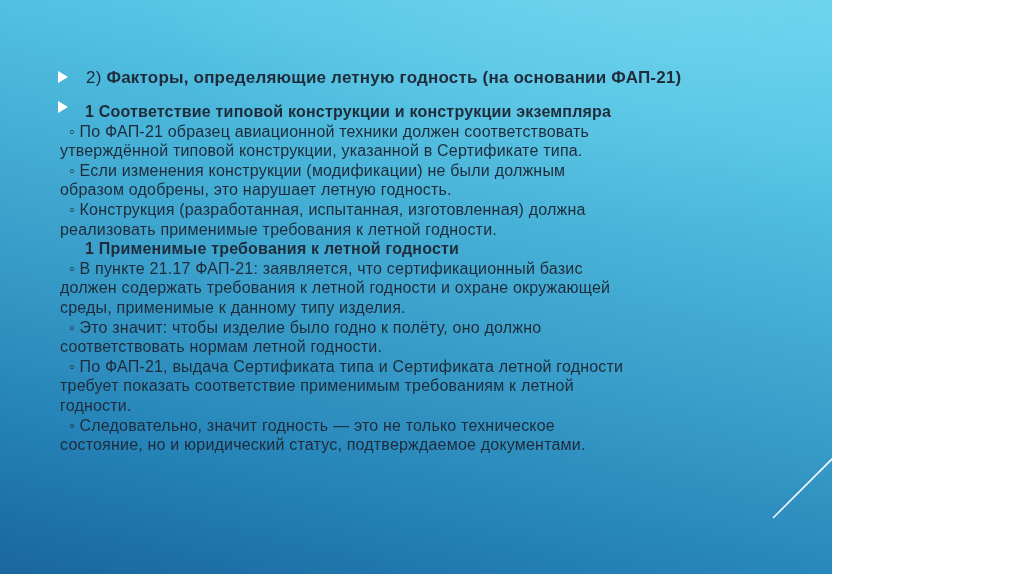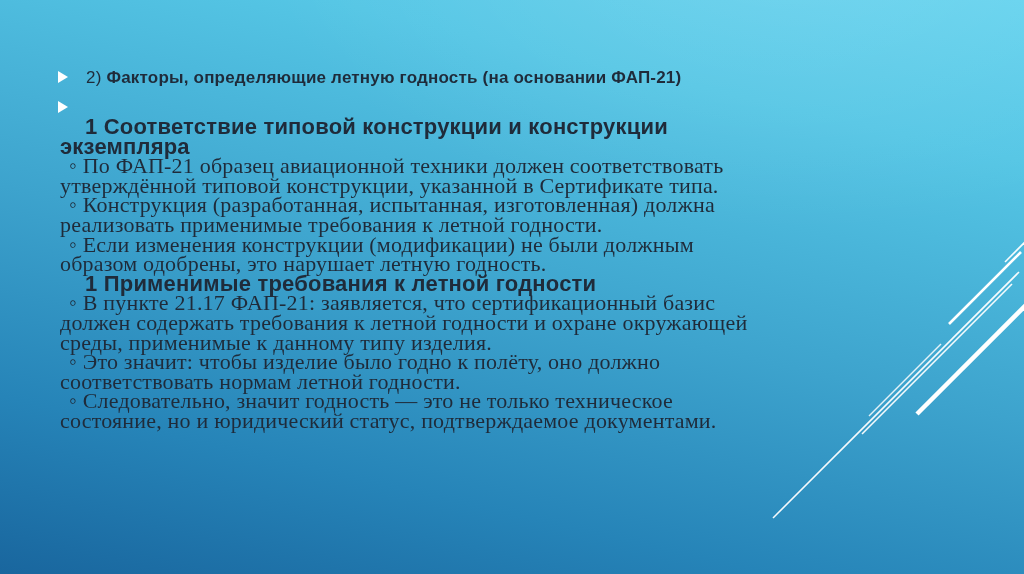--- a/index.html
+++ b/index.html
@@ -5,7 +5,7 @@
   html,body{margin:0;padding:0;}
   .slide{
     position:relative;
-    width:1024px;height:574px;
+    width:832px;height:574px;
     overflow:hidden;
     font-family:"Liberation Sans","DejaVu Sans",sans-serif;
     background:

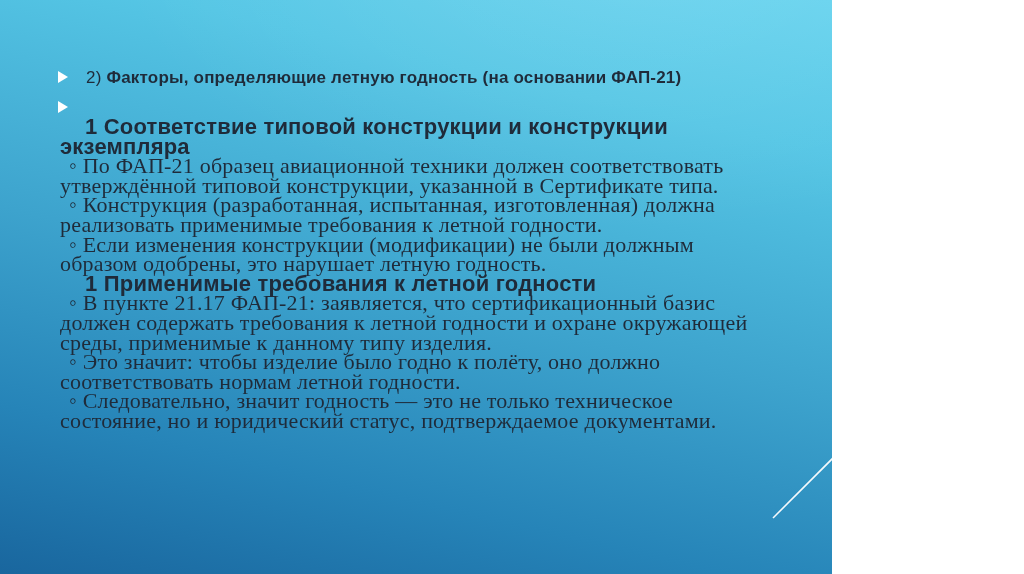--- a/index.html
+++ b/index.html
@@ -27,8 +27,8 @@
   .title-text b{font-weight:bold;}
   .empty-bullet{position:absolute;left:58px;top:101px;}
   .content{
-    position:absolute;left:60px;top:117px;width:730px;
-    color:#1f2b3a;font-size:22px;line-height:19.6px;letter-spacing:0.2px;
+    position:absolute;left:60px;top:102px;width:730px;
+    color:#1f2b3a;font-size:16px;line-height:19.6px;letter-spacing:0.2px;
   }
   .content p{margin:0;white-space:pre-line;}
   .content p.heading{font-weight:bold;text-indent:25px;}

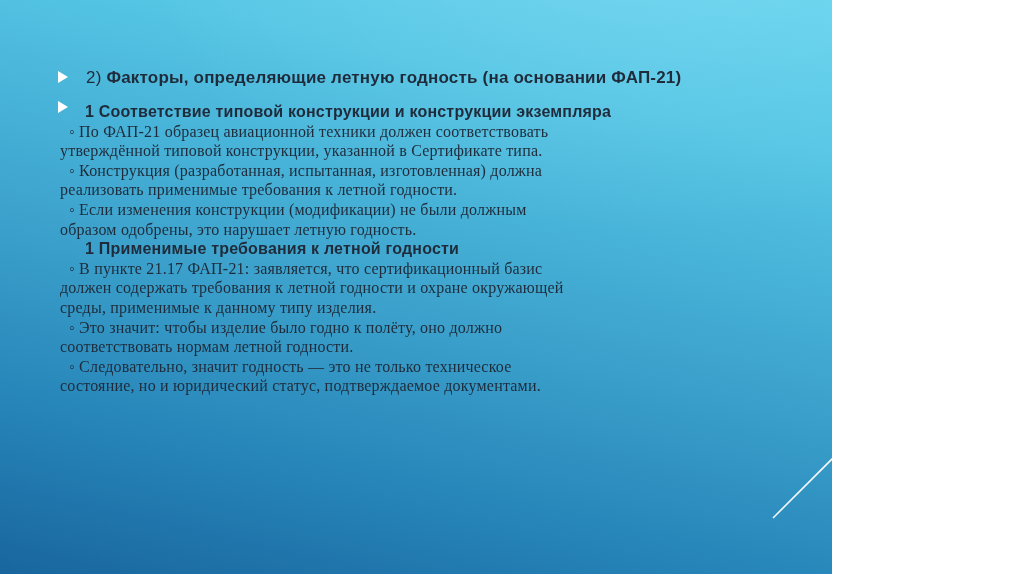--- a/index.html
+++ b/index.html
@@ -32,7 +32,7 @@
   }
   .content p{margin:0;white-space:pre-line;}
   .content p.heading{font-weight:bold;text-indent:25px;}
-  .content p.bullet{text-indent:9px;font-family:Liberation Serif, serif;}
+  .content p.bullet{text-indent:9px;}
   .deco{position:absolute;left:0;top:0;pointer-events:none;}
 </style>
 </head>

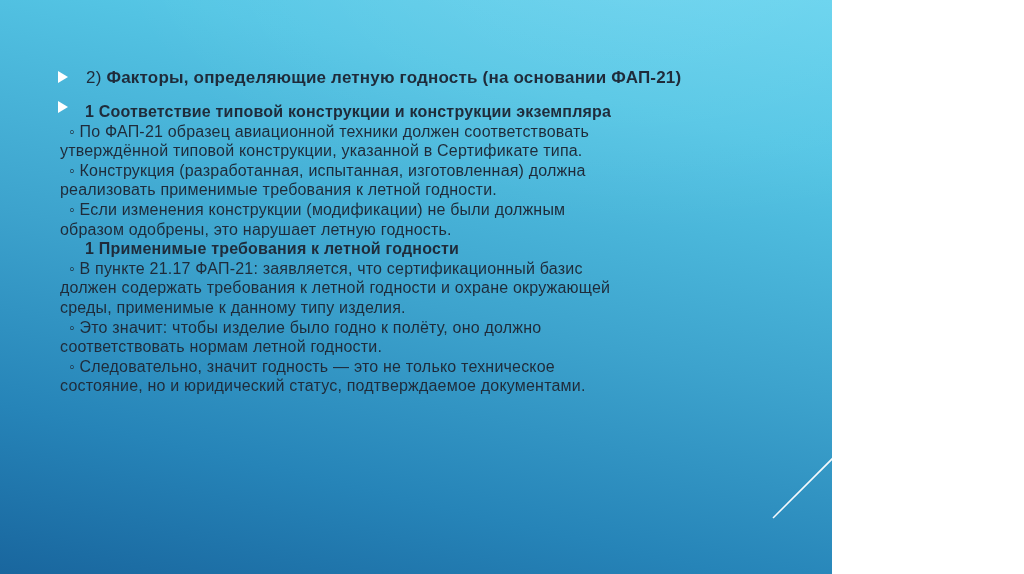--- a/index.html
+++ b/index.html
@@ -51,10 +51,10 @@
     <p class="heading">1 Соответствие типовой конструкции и конструкции экземпляра</p>
     <p class="bullet">◦ По ФАП-21 образец авиационной техники должен соответствовать
 утверждённой типовой конструкции, указанной в Сертификате типа.</p>
+    <p class="bullet">◦ Если изменения конструкции (модификации) не были должным
+образом одобрены, это нарушает летную годность.</p>
     <p class="bullet">◦ Конструкция (разработанная, испытанная, изготовленная) должна
 реализовать применимые требования к летной годности.</p>
-    <p class="bullet">◦ Если изменения конструкции (модификации) не были должным
-образом одобрены, это нарушает летную годность.</p>
     <p class="heading">1 Применимые требования к летной годности</p>
     <p class="bullet">◦ В пункте 21.17 ФАП-21: заявляется, что сертификационный базис
 должен содержать требования к летной годности и охране окружающей

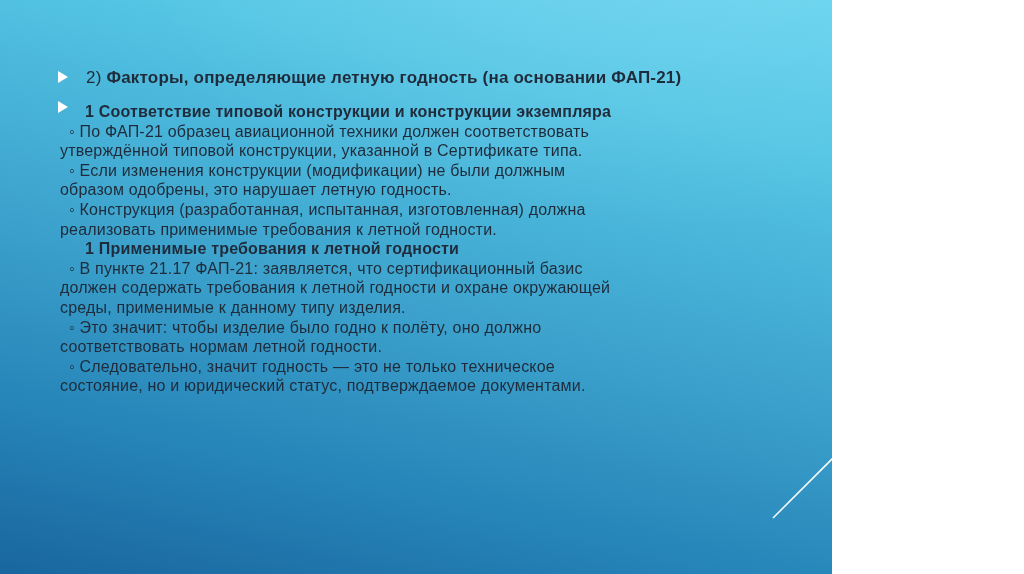--- a/index.html
+++ b/index.html
@@ -61,6 +61,9 @@
 среды, применимые к данному типу изделия.</p>
     <p class="bullet">◦ Это значит: чтобы изделие было годно к полёту, оно должно
 соответствовать нормам летной годности.</p>
+    <p class="bullet">◦ По ФАП-21, выдача Сертификата типа и Сертификата летной годности
+требует показать соответствие применимым требованиям к летной
+годности.</p>
     <p class="bullet">◦ Следовательно, значит годность — это не только техническое
 состояние, но и юридический статус, подтверждаемое документами.</p>
   </div>

